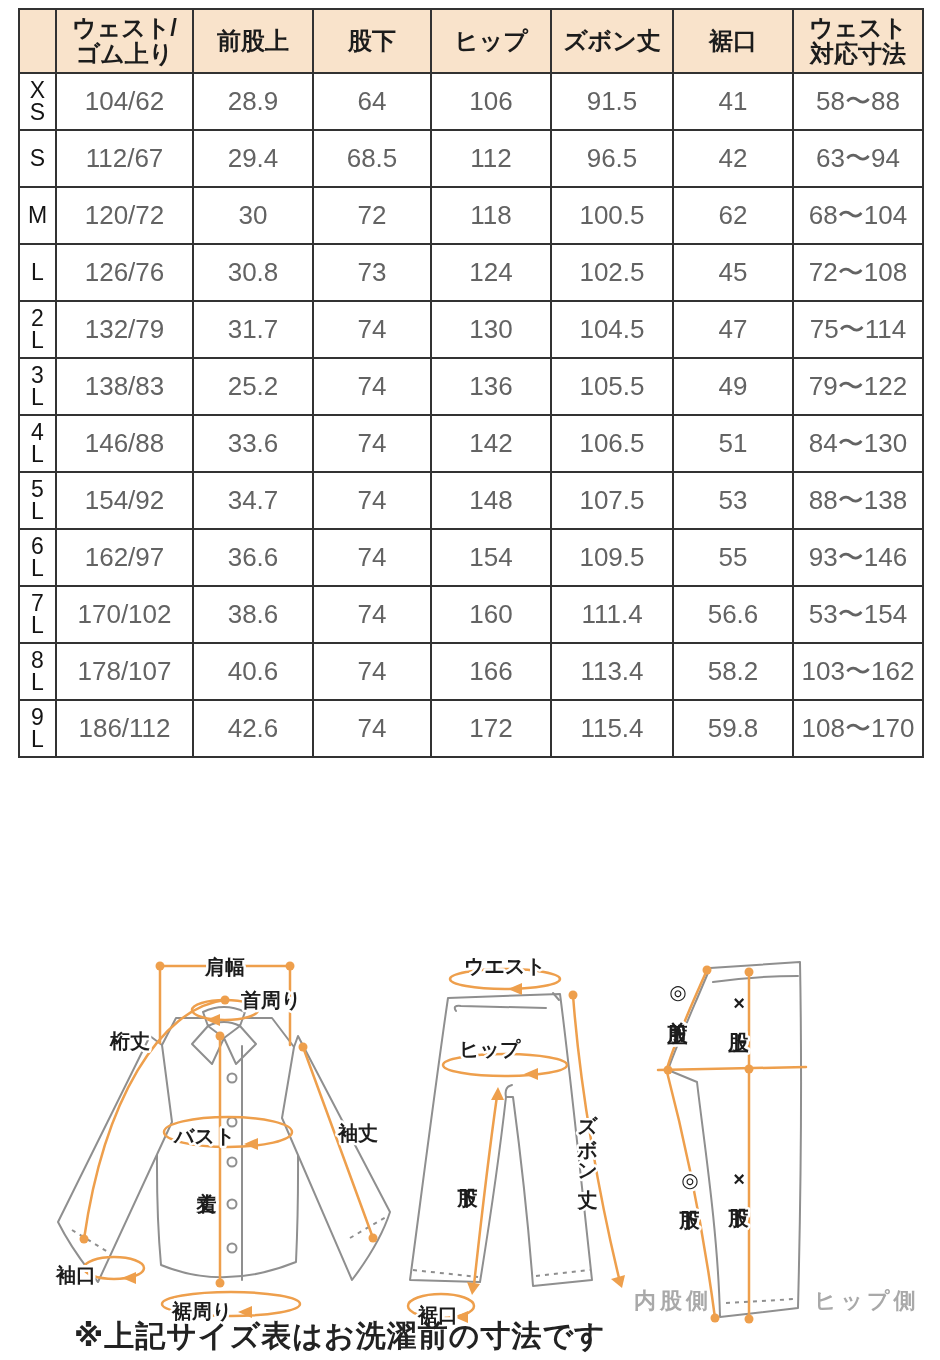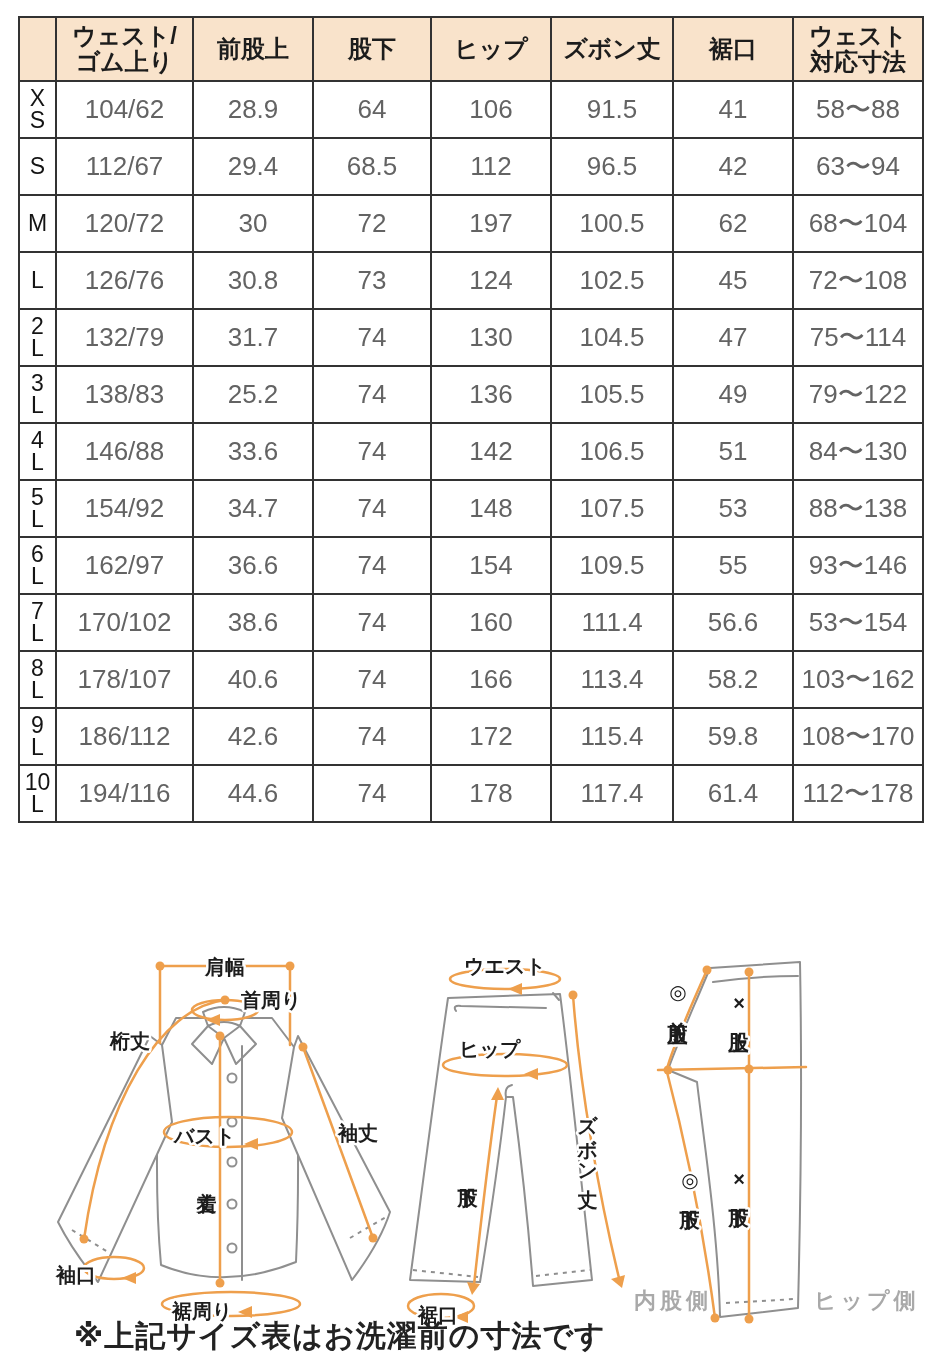--- a/index.html
+++ b/index.html
@@ -10,7 +10,7 @@
   
   table.size-table{
     border-collapse:collapse;table-layout:fixed;
-    position:absolute;left:18px;top:16px;
+    position:absolute;left:18px;top:8px;
   }
   .size-table th,.size-table td{
     border:2px solid #323232;text-align:center;vertical-align:middle;padding:0;

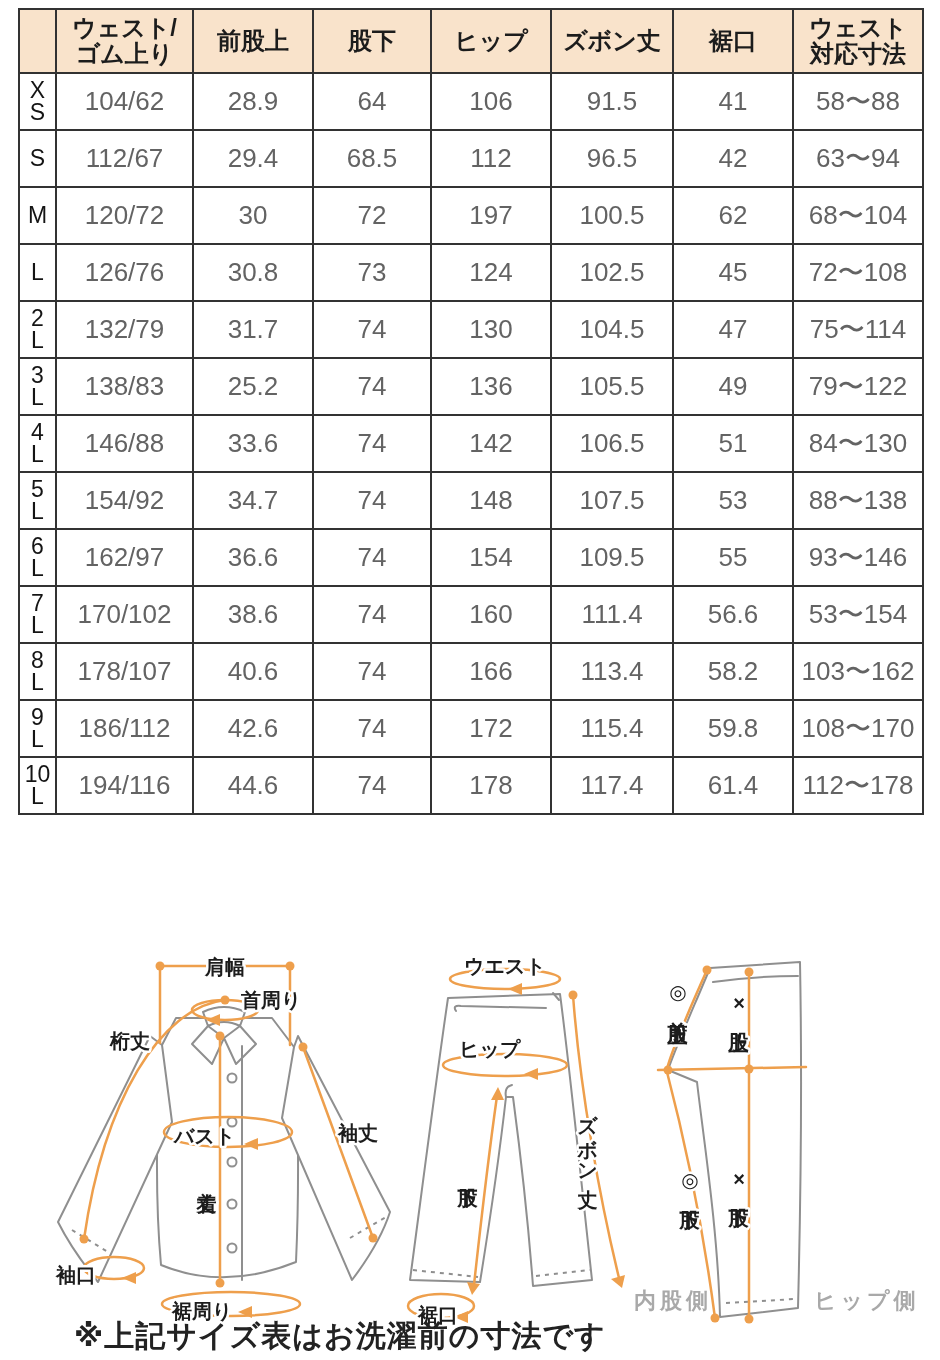--- a/index.html
+++ b/index.html
@@ -105,7 +105,7 @@
           <td>120/72</td>
           <td>30</td>
           <td>72</td>
-          <td>197</td>
+          <td>118</td>
           <td>100.5</td>
           <td>62</td>
           <td>68〜104</td>

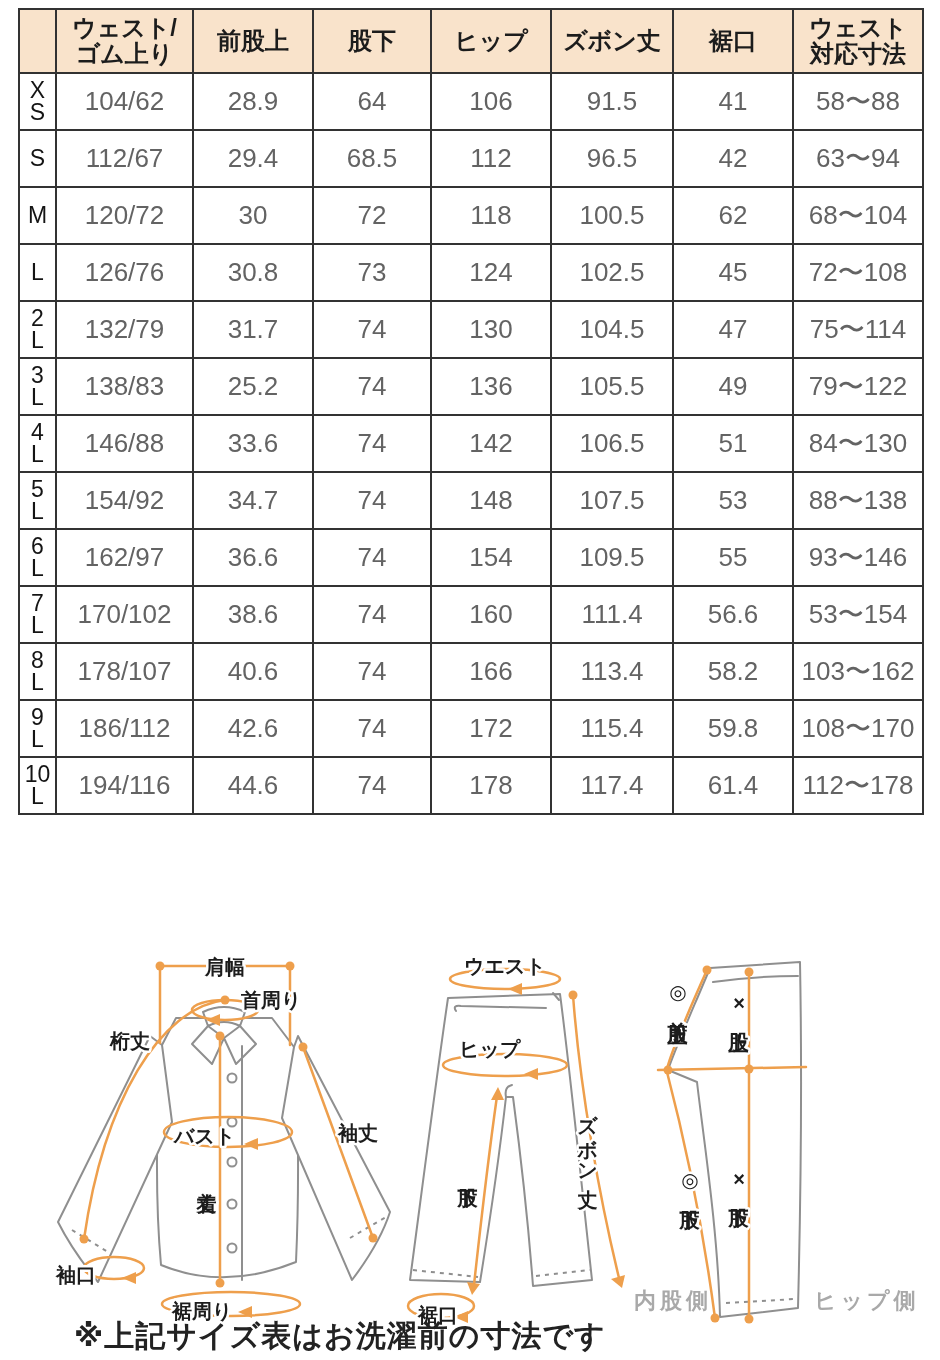--- a/index.html
+++ b/index.html
@@ -208,17 +208,6 @@
           <td>59.8</td>
           <td>108〜170</td>
         </tr>
-        <tr>
-          <th>10
-L</th>
-          <td>194/116</td>
-          <td>44.6</td>
-          <td>74</td>
-          <td>178</td>
-          <td>117.4</td>
-          <td>61.4</td>
-          <td>112〜178</td>
-        </tr>
       </tbody>
   </table>
 

